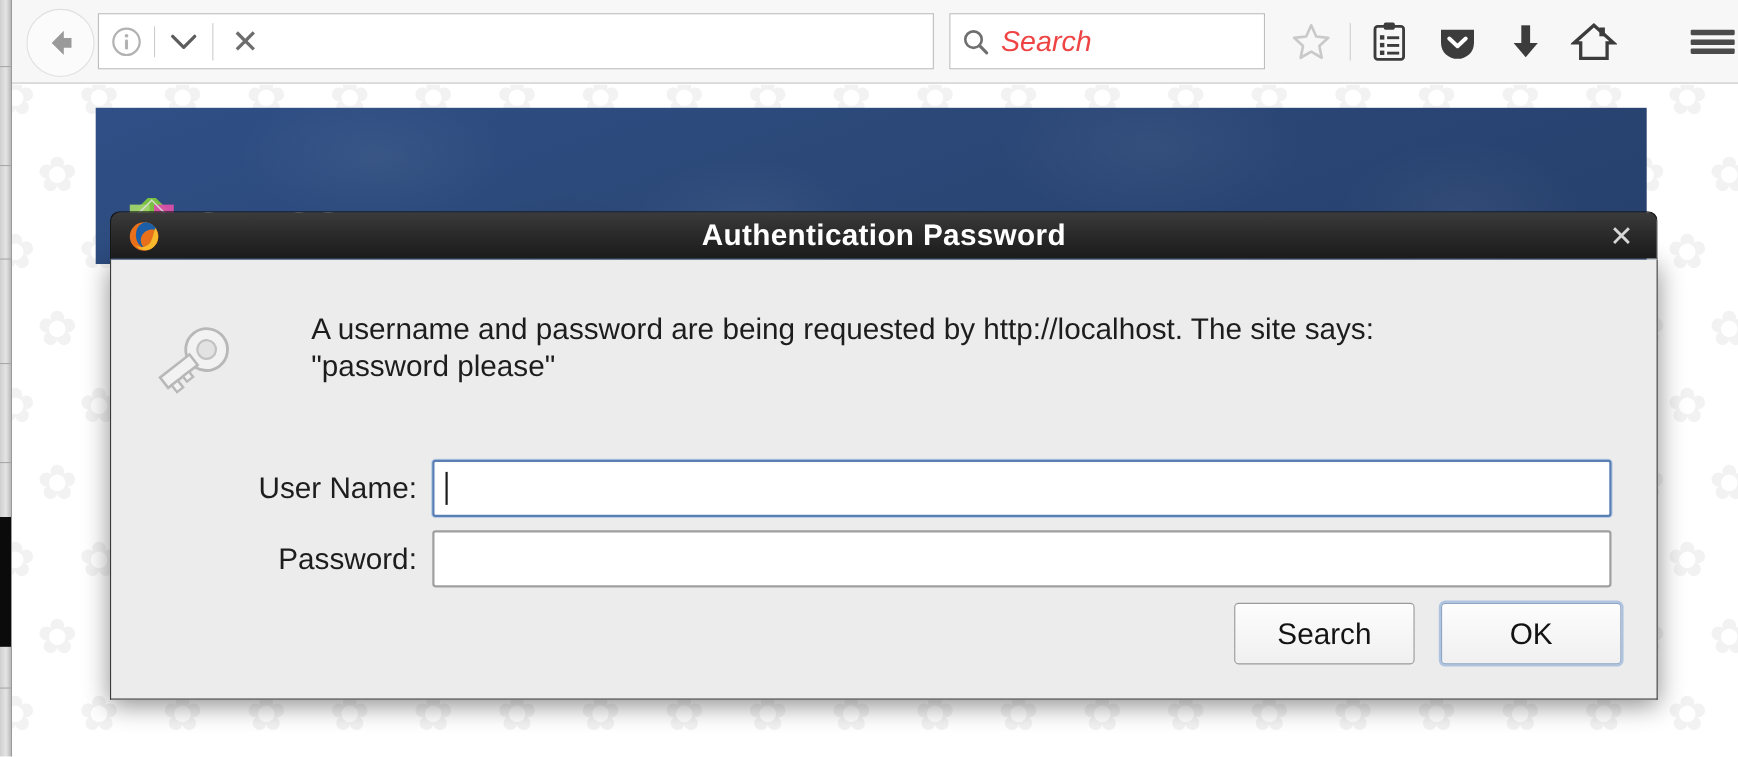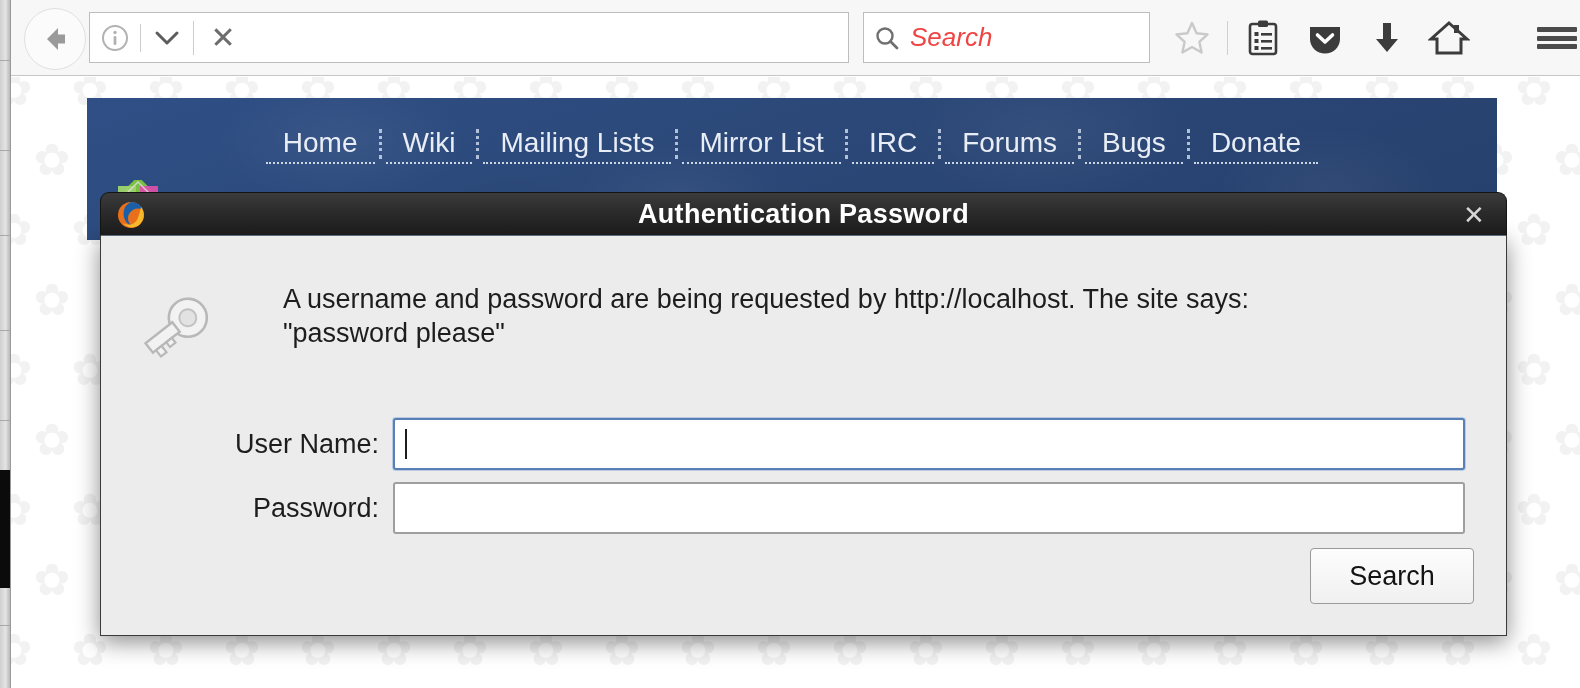--- a/index.html
+++ b/index.html
@@ -622,23 +622,6 @@
       </div>
 
     <div class="centos-header">
-      <div class="centos-nav" id="centos-nav">
-          <div class="nav-link">Home</div>
-          <div class="nav-sep"></div>
-          <div class="nav-link">Wiki</div>
-          <div class="nav-sep"></div>
-          <div class="nav-link">Mailing Lists</div>
-          <div class="nav-sep"></div>
-          <div class="nav-link">Mirror List</div>
-          <div class="nav-sep"></div>
-          <div class="nav-link">IRC</div>
-          <div class="nav-sep"></div>
-          <div class="nav-link">Forums</div>
-          <div class="nav-sep"></div>
-          <div class="nav-link">Bugs</div>
-          <div class="nav-sep"></div>
-          <div class="nav-link">Donate</div>
-        </div>
 
       <div class="centos-logo">
         <div class="logo-mark">

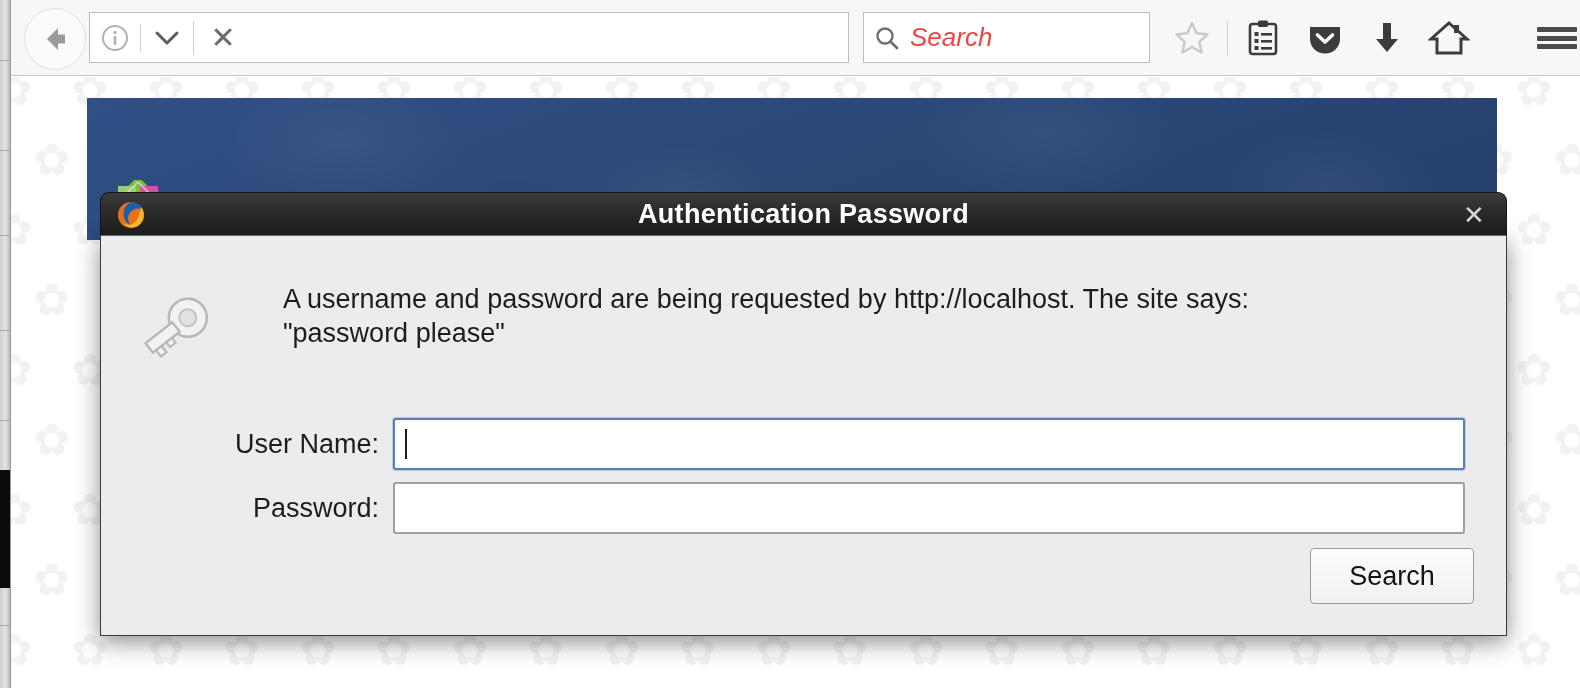--- a/index.html
+++ b/index.html
@@ -688,6 +688,7 @@
 
     <div class="dialog-buttons">
       <div class="dlg-btn">Search</div>
+      <div class="dlg-btn default">OK</div>
     </div>
   </div>
 

